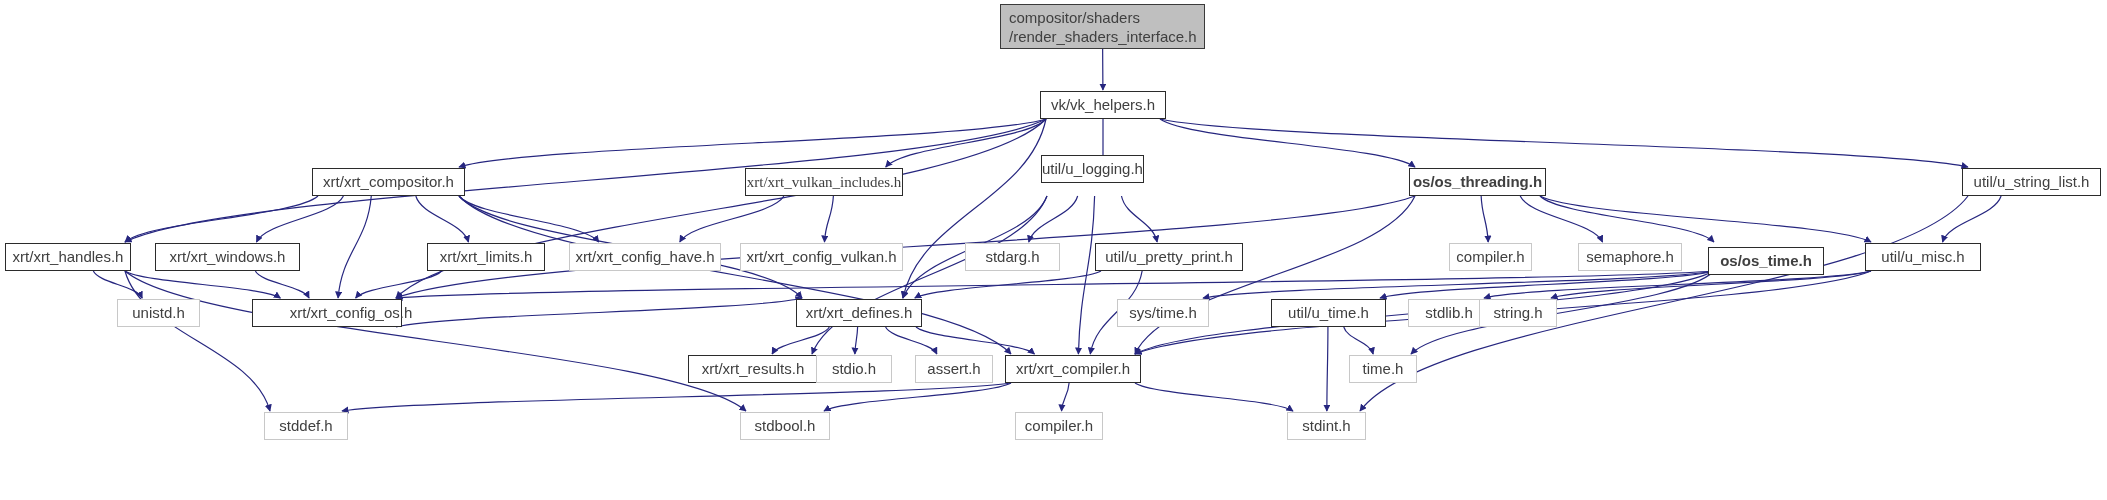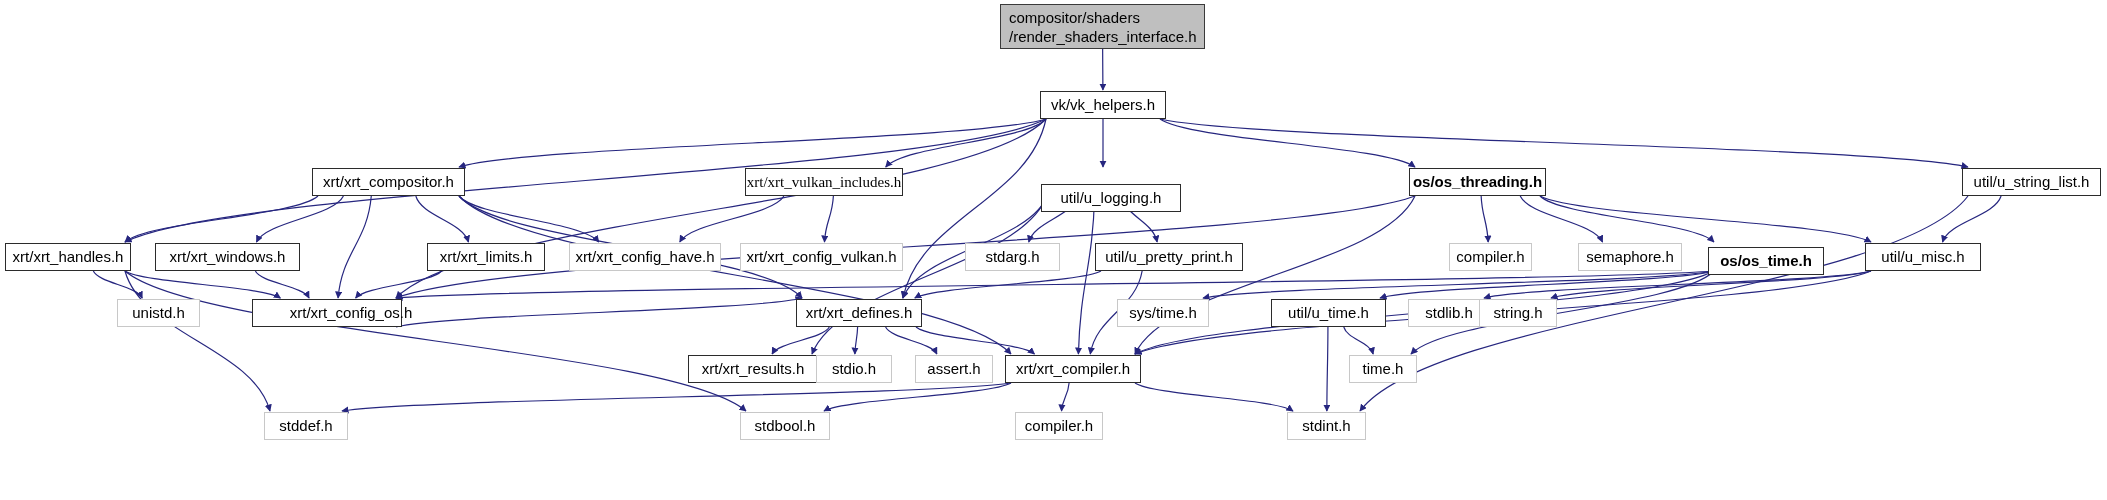--- a/index.html
+++ b/index.html
@@ -18,7 +18,7 @@
     text-align:center;
     font-size:15px;
     line-height:18px;
-    color:#000000;
+    color:#404040;
     background:#ffffff;
     border:1px solid #c8c8c8;
     white-space:pre-line;

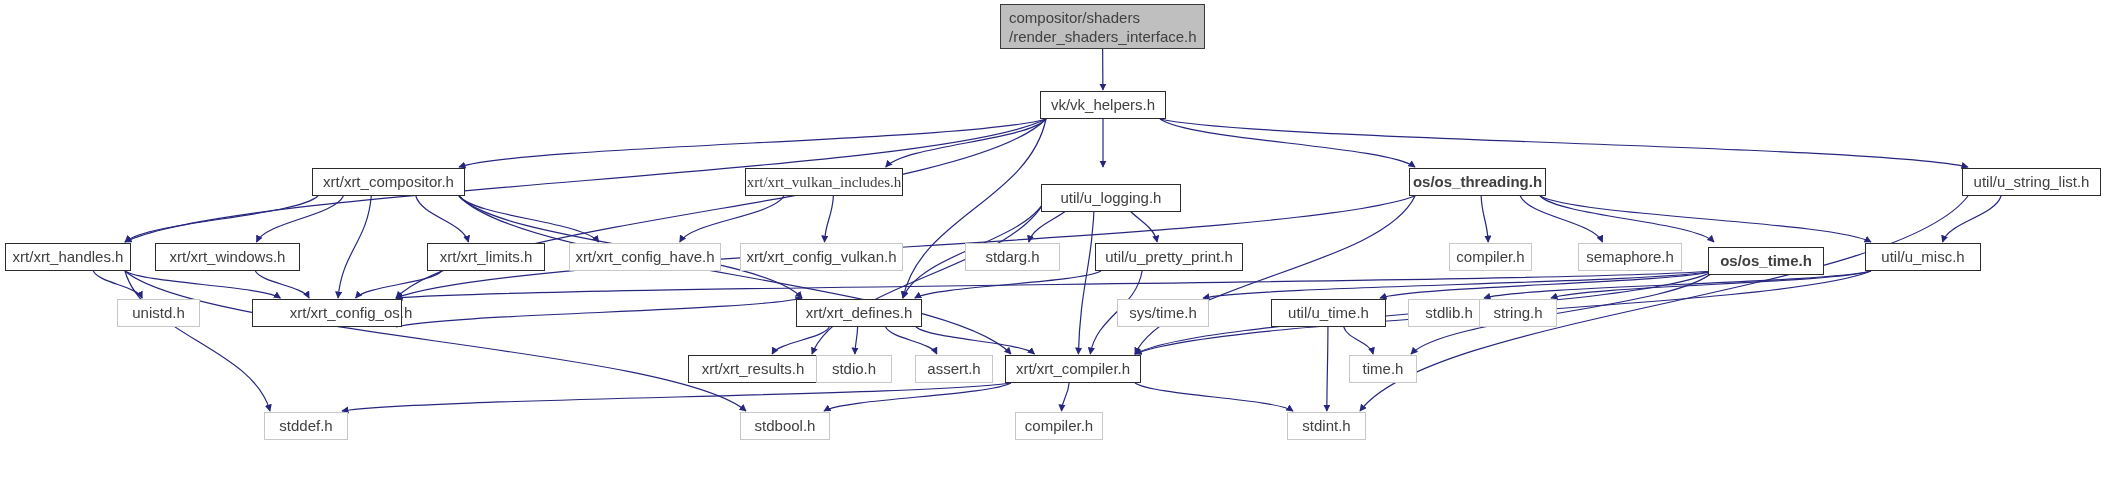--- a/index.html
+++ b/index.html
@@ -112,7 +112,7 @@
       <div class="node internal" style="left: 1040px; top: 91px; width: 126px; height: 28px;">vk/vk_helpers.h</div>
       <div class="node internal" style="left: 312px; top: 168px; width: 153px; height: 28px;">xrt/xrt_compositor.h</div>
       <div class="node internal" style="left: 745px; top: 168px; width: 158px; height: 28px; font-family: Liberation Serif, serif;">xrt/xrt_vulkan_includes.h</div>
-      <div class="node internal" style="left: 1041px; top: 184px; width: 140px; height: 28px;">util/u_logging.h</div>
+      <div class="node internal" style="left: 1041px; top: 155px; width: 103px; height: 28px;">util/u_logging.h</div>
       <div class="node internal" style="left: 1409px; top: 168px; width: 137px; height: 28px; font-weight: bold;">os/os_threading.h</div>
       <div class="node internal" style="left: 1962px; top: 168px; width: 139px; height: 28px;">util/u_string_list.h</div>
       <div class="node internal" style="left: 5px; top: 243px; width: 126px; height: 28px;">xrt/xrt_handles.h</div>

